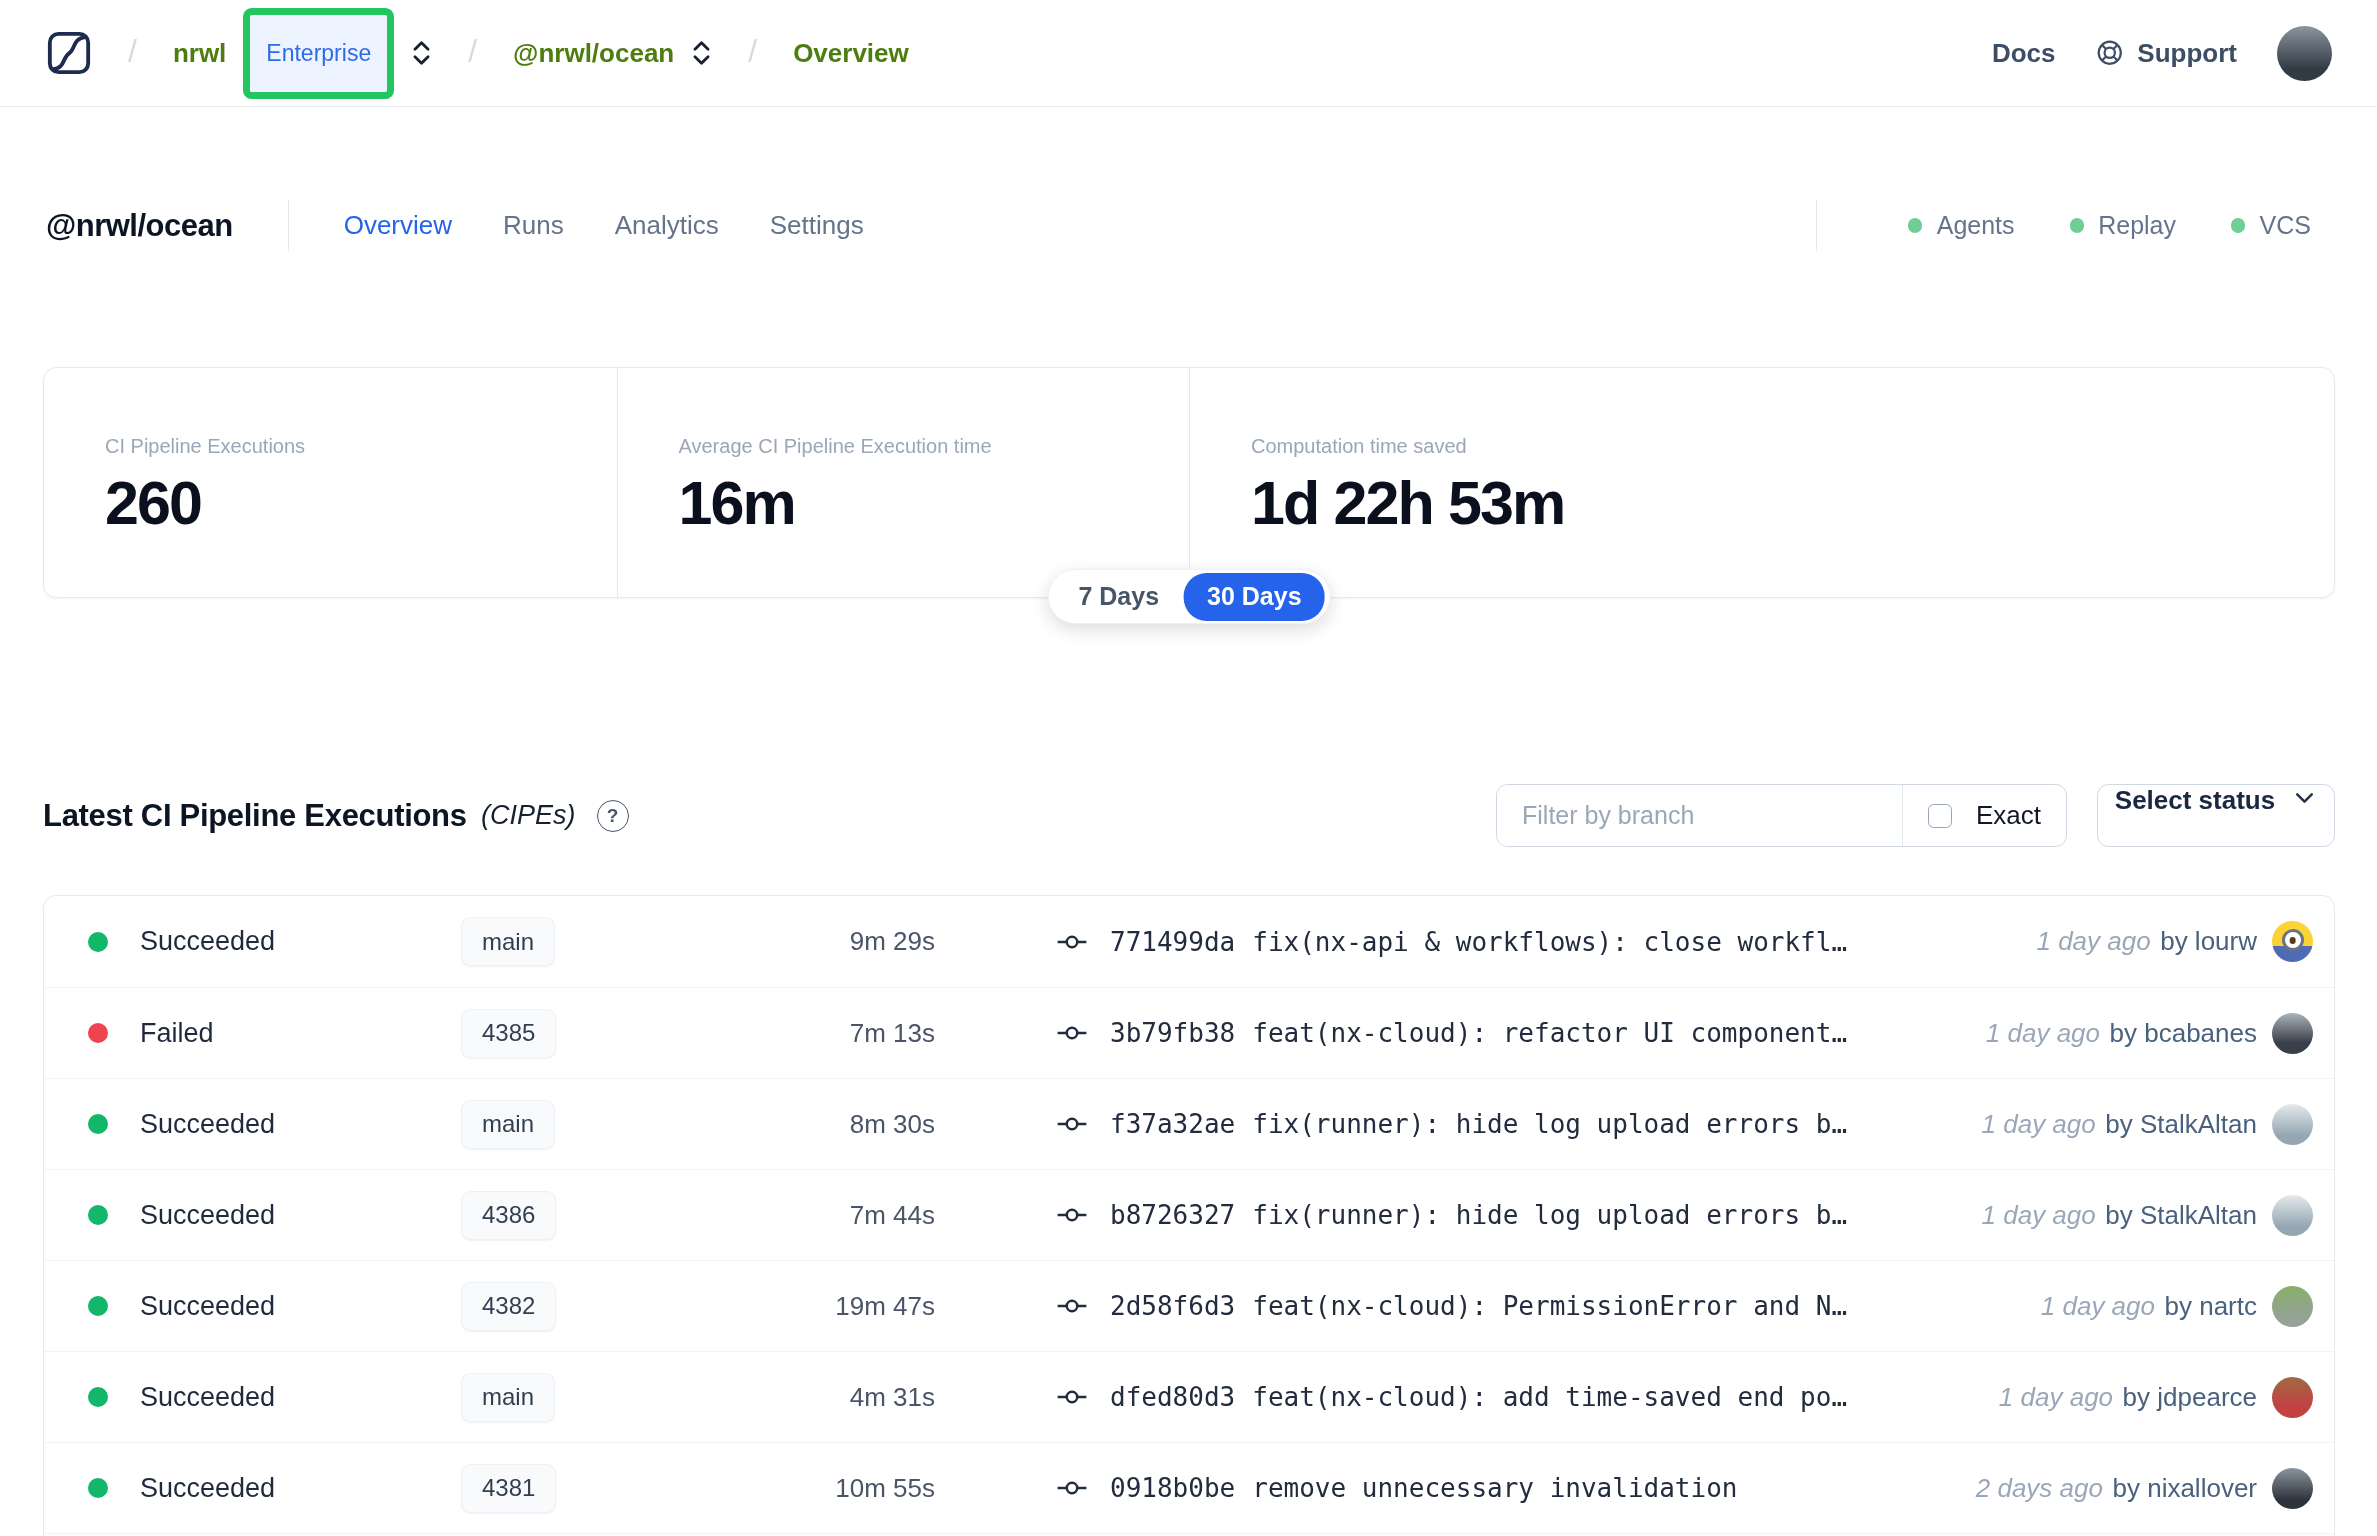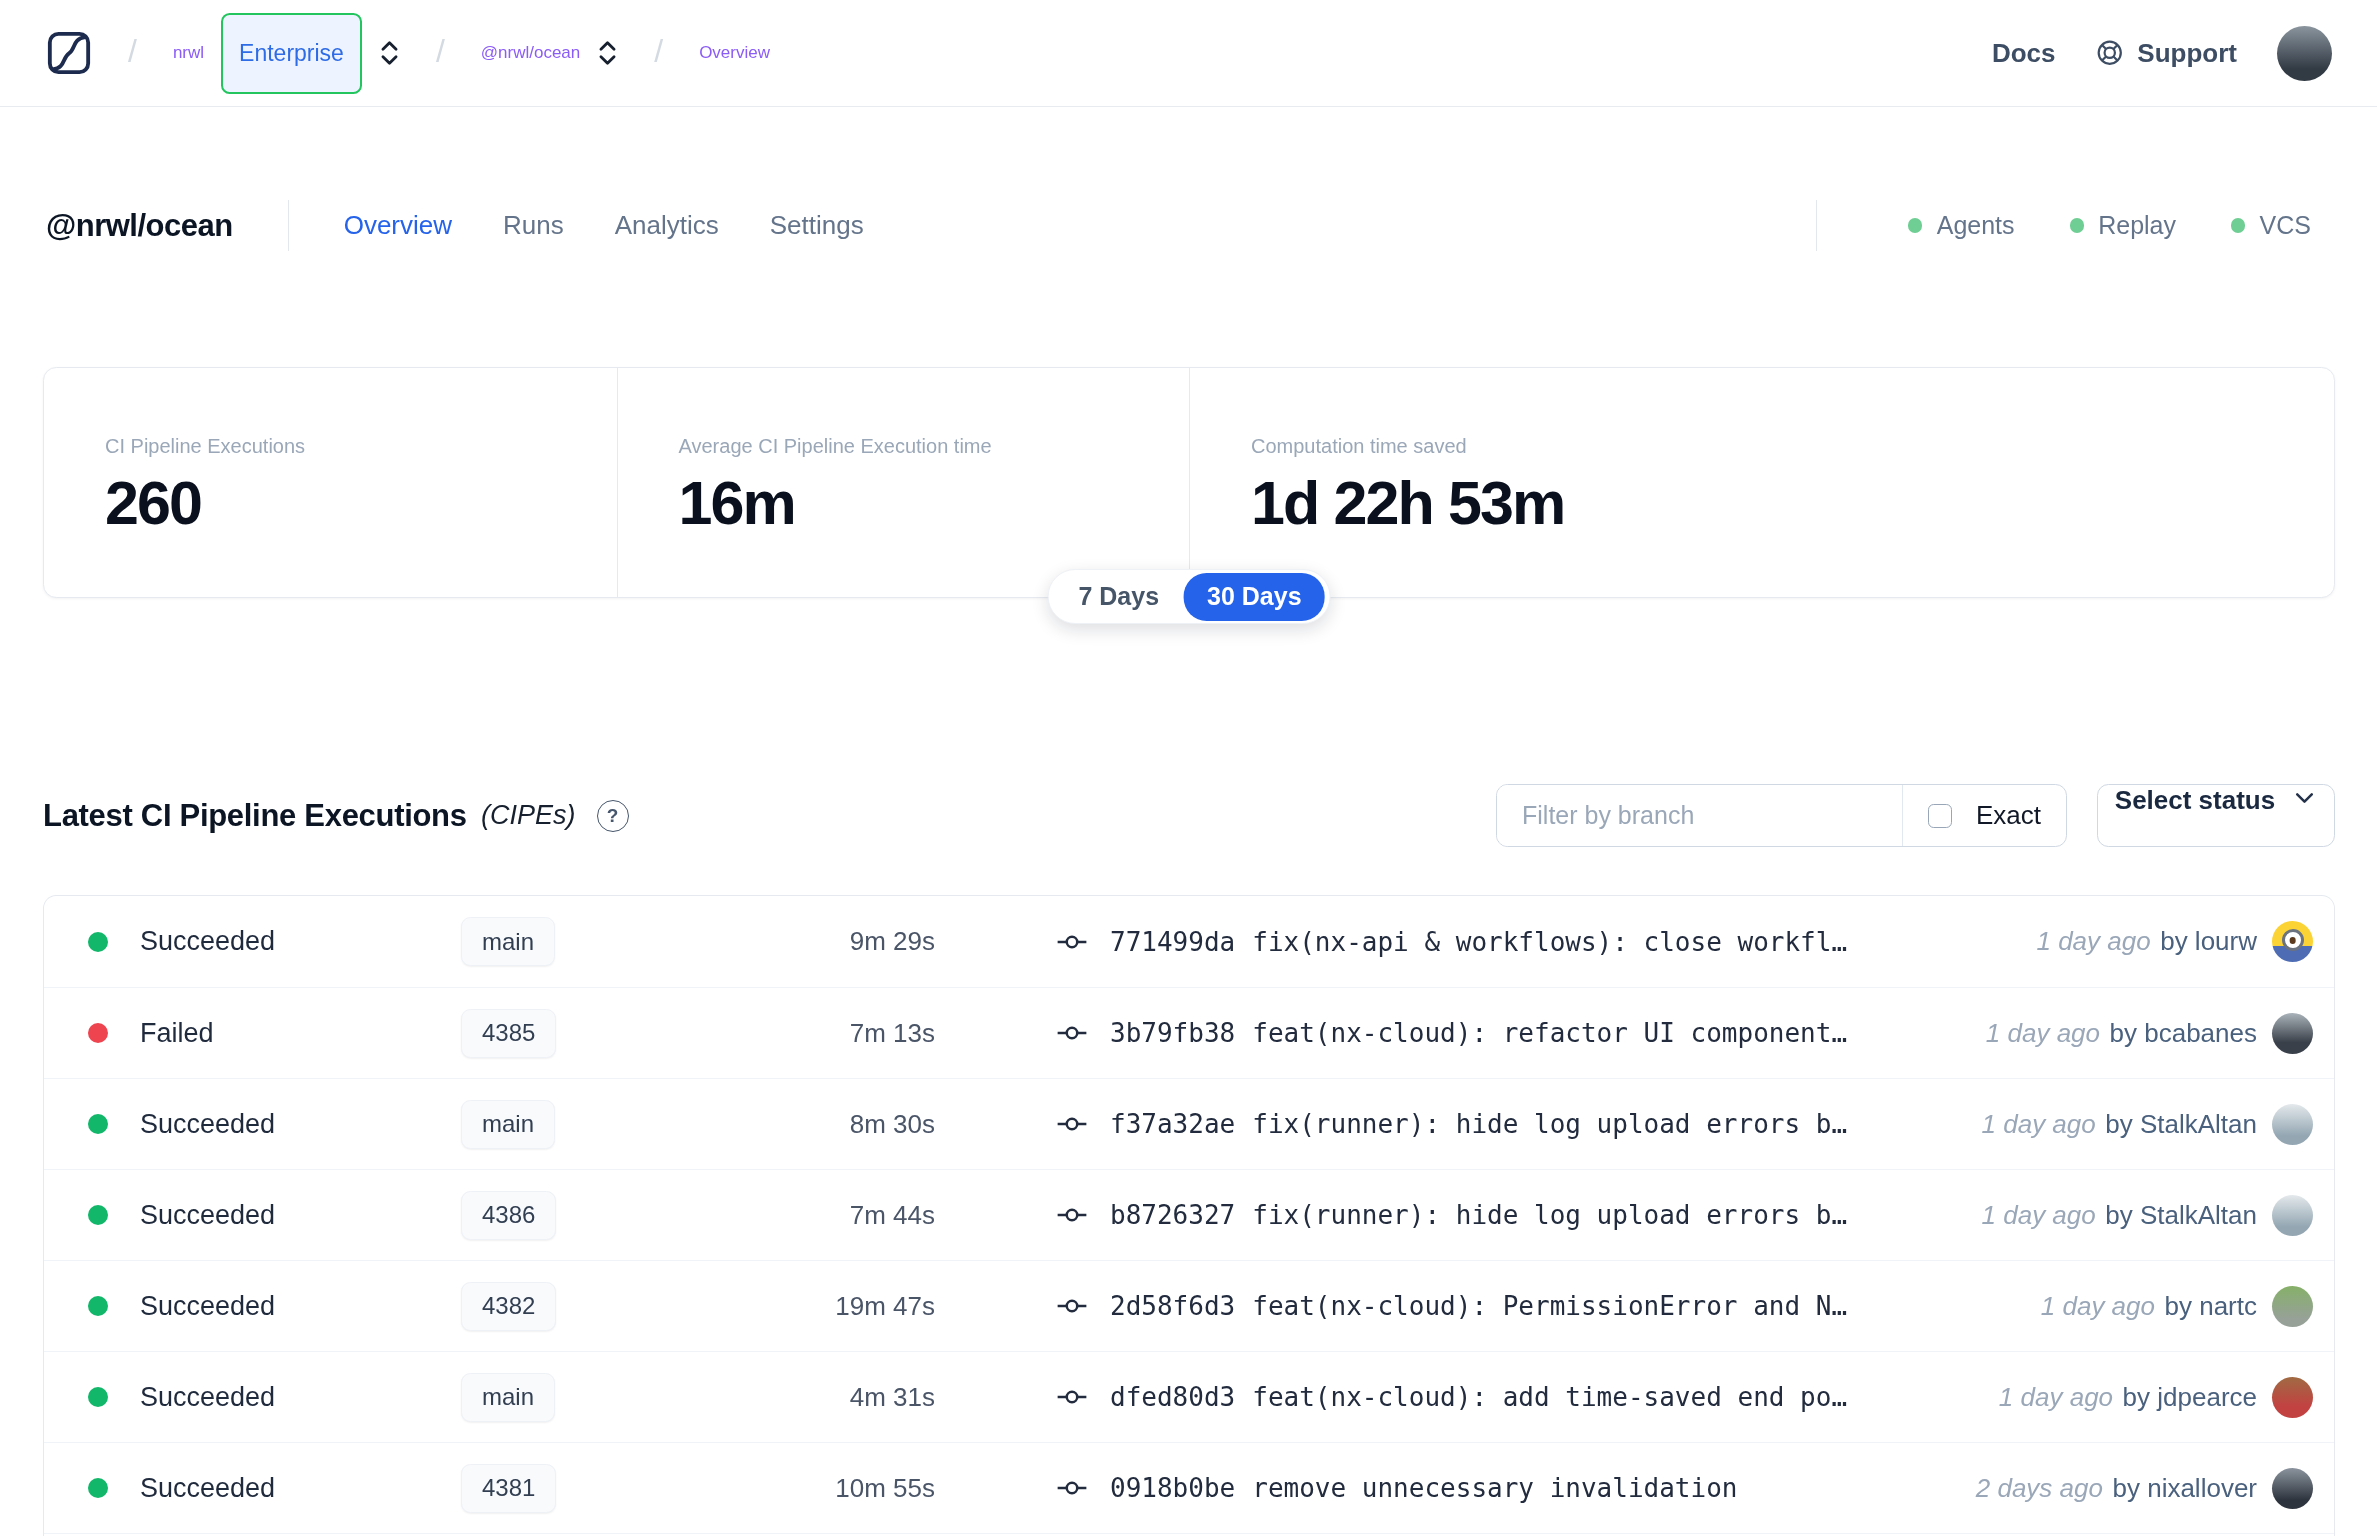--- a/index.html
+++ b/index.html
@@ -13,7 +13,7 @@
   .logo-box { display:flex; align-items:center; }
   .crumb-sep { color:#d4dae2; font-size:32px; font-weight:300; transform:translateY(-1.9px); }
   .crumb-group { display:flex; align-items:center; gap:17px; }
-  .crumb-text { font-size:17px; font-weight:400; color:#8b5cf6; }
+  .crumb-text { font-size:26px; font-weight:700; color:#4d7c0f; }
   .badge-enterprise { font-size:23px; color:#2e6be6; background:#eef4ff; border:2px solid #22c55e;
     border-radius:8.6px; padding:25px 16px; font-weight:500; }
   .updown-icon { display:flex; }

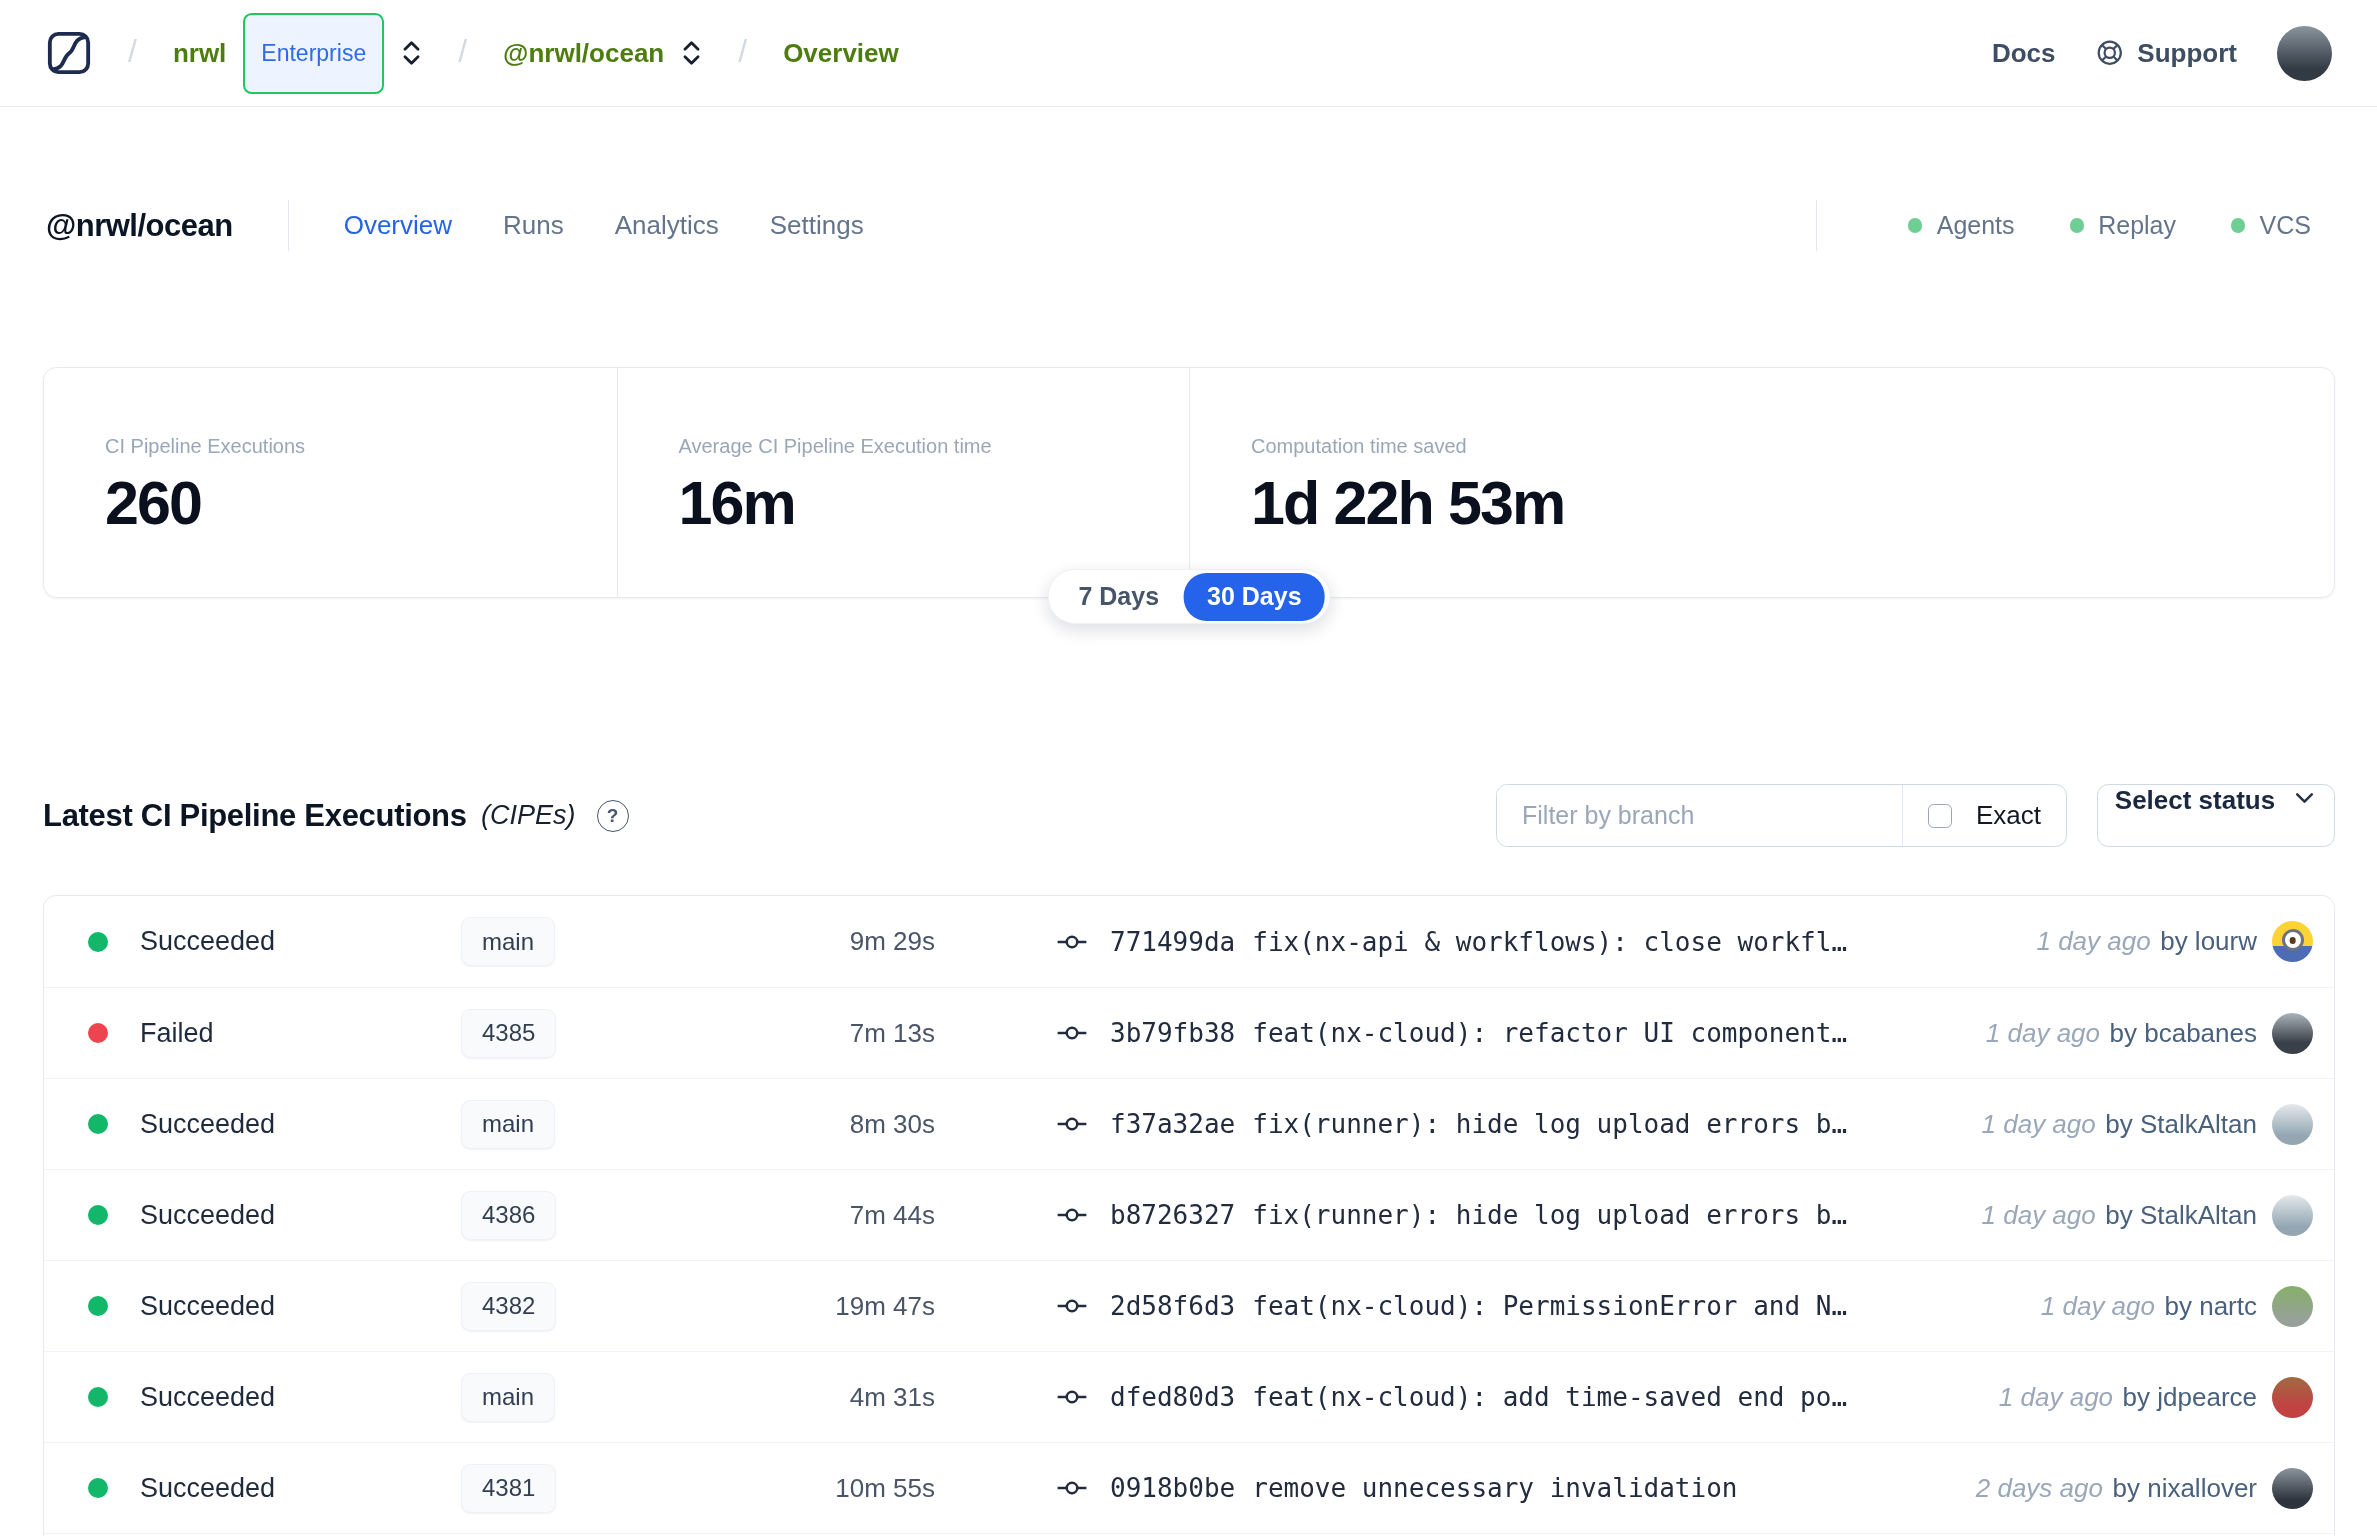--- a/index.html
+++ b/index.html
@@ -14,7 +14,7 @@
   .crumb-sep { color:#d4dae2; font-size:32px; font-weight:300; transform:translateY(-1.9px); }
   .crumb-group { display:flex; align-items:center; gap:17px; }
   .crumb-text { font-size:26px; font-weight:700; color:#4d7c0f; }
-  .badge-enterprise { font-size:23px; color:#2e6be6; background:#eef4ff; border:2px solid #22c55e;
+  .badge-enterprise { font-size:23px; color:#2e6be6; background:#eef4ff; border:7px solid #22c55e;
     border-radius:8.6px; padding:25px 16px; font-weight:500; }
   .updown-icon { display:flex; }
   .nav-right { display:flex; align-items:center; gap:40px; }

